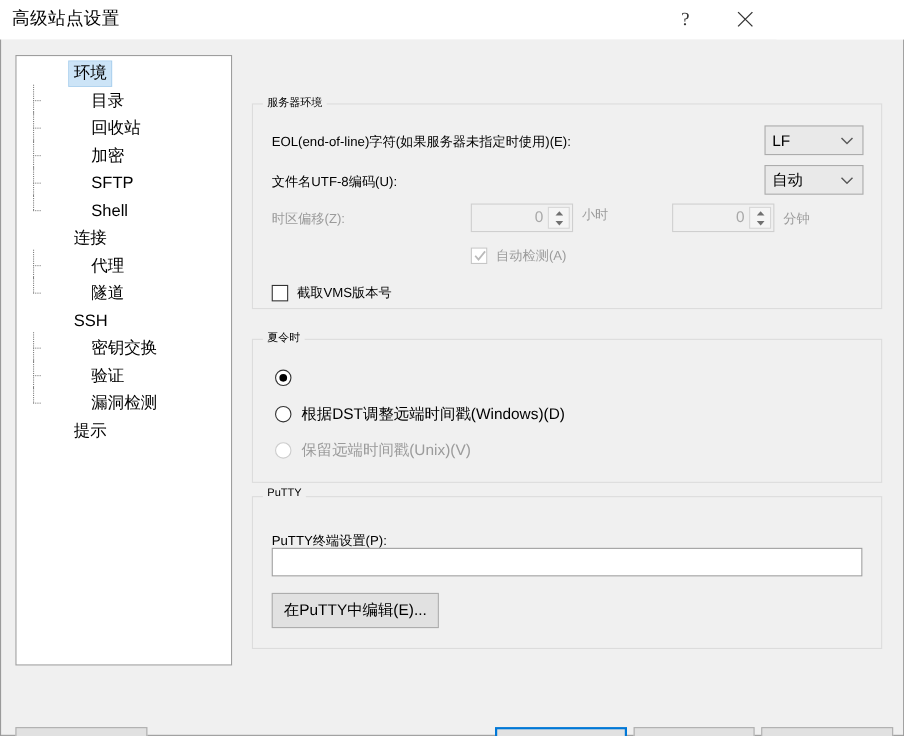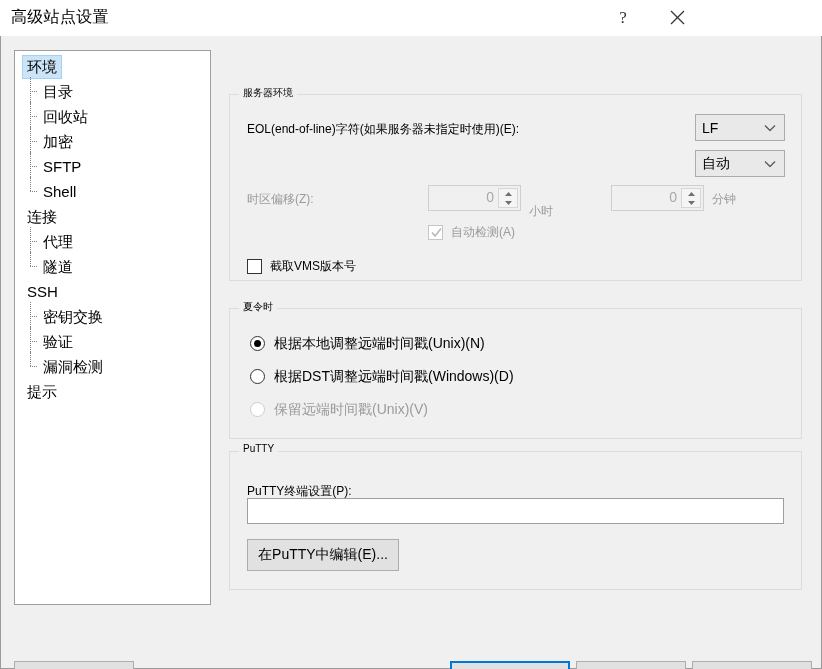--- a/index.html
+++ b/index.html
@@ -63,6 +63,7 @@
     display: inline-block;
     padding: 1px 4px 2px 4px;
     line-height: 19px;
+    margin-left: 40px;
   }
   .tnode.root { padding-left: 8px; }
   .tnode.child { padding-left: 24px; }

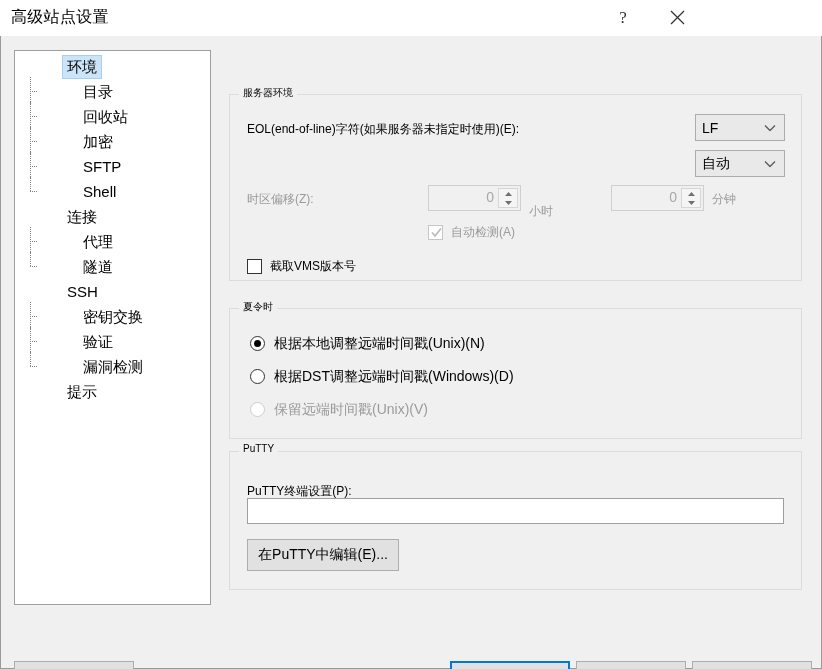--- a/index.html
+++ b/index.html
@@ -260,6 +260,7 @@
       </svg>
     </div>
 
+    <div class="row-label" style="left:17px; top:62px;">文件名UTF-8编码(U):</div>
     <div class="combo" style="left:465px; top:55px; width:90px;">
       <span>自动</span>
       <svg class="chev" viewBox="0 0 12 7">

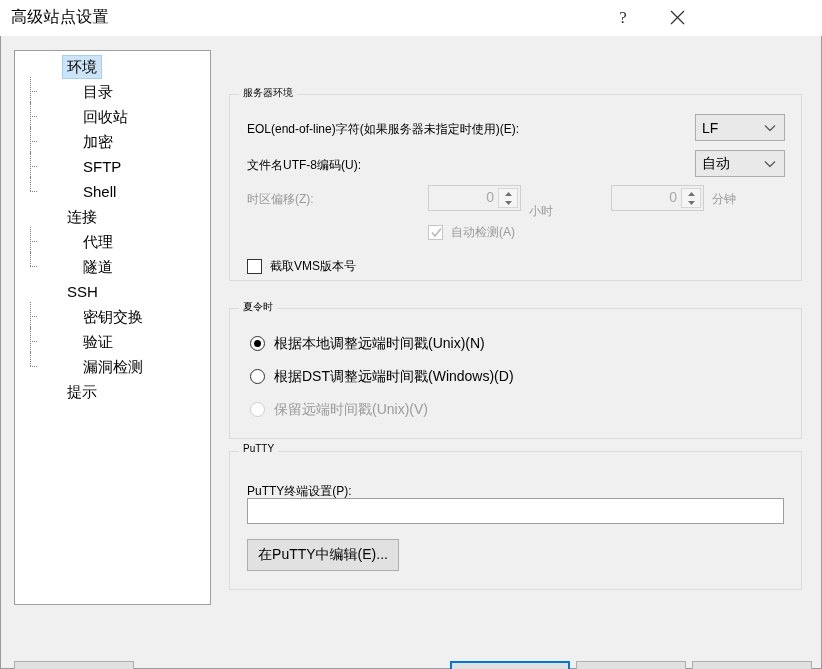--- a/index.html
+++ b/index.html
@@ -285,7 +285,7 @@
         </span>
       </span>
     </div>
-    <div class="row-label dim" style="left:299px; top:108px;text-align:center;">小时</div>
+    <div class="row-label dim" style="left:299px; top:92px;text-align:center;">小时</div>
 
     <div class="spin" style="left:381px; top:90px;">
       <span class="val">0</span>

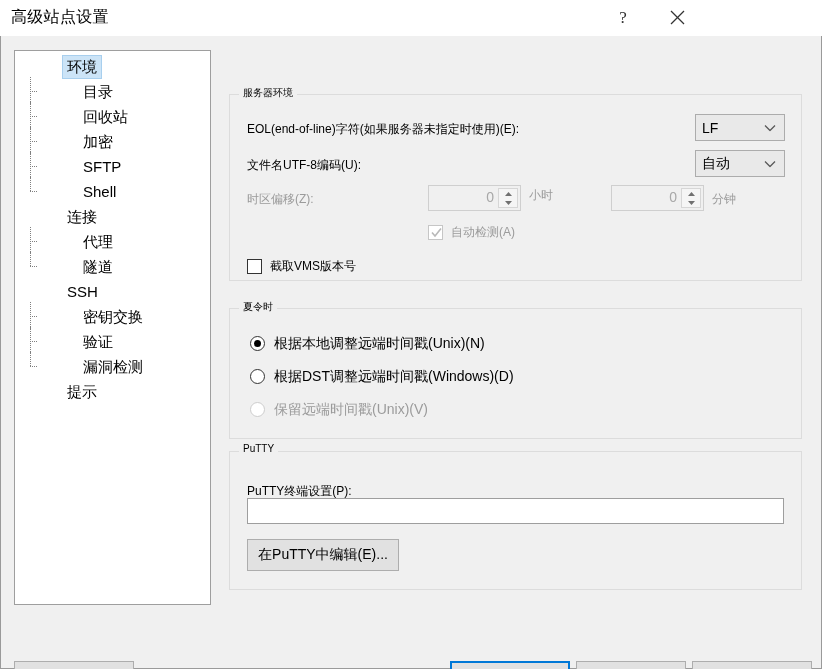--- a/index.html
+++ b/index.html
@@ -321,7 +321,6 @@
     <div class="rad" style="left:20px; top:27px;">
       <span class="dot"></span>
     </div>
-    <div class="opt-label" style="left:44px; top:26px;">根据本地调整远端时间戳(Unix)(N)</div>
 
     <div class="rad" style="left:20px; top:60px;"></div>
     <div class="opt-label" style="left:44px; top:59px;">根据DST调整远端时间戳(Windows)(D)</div>

